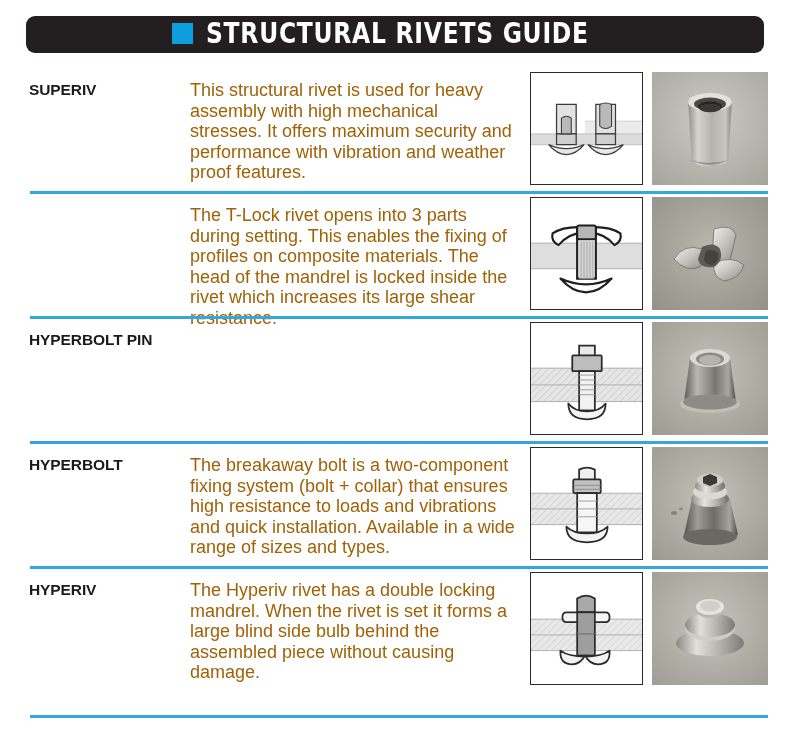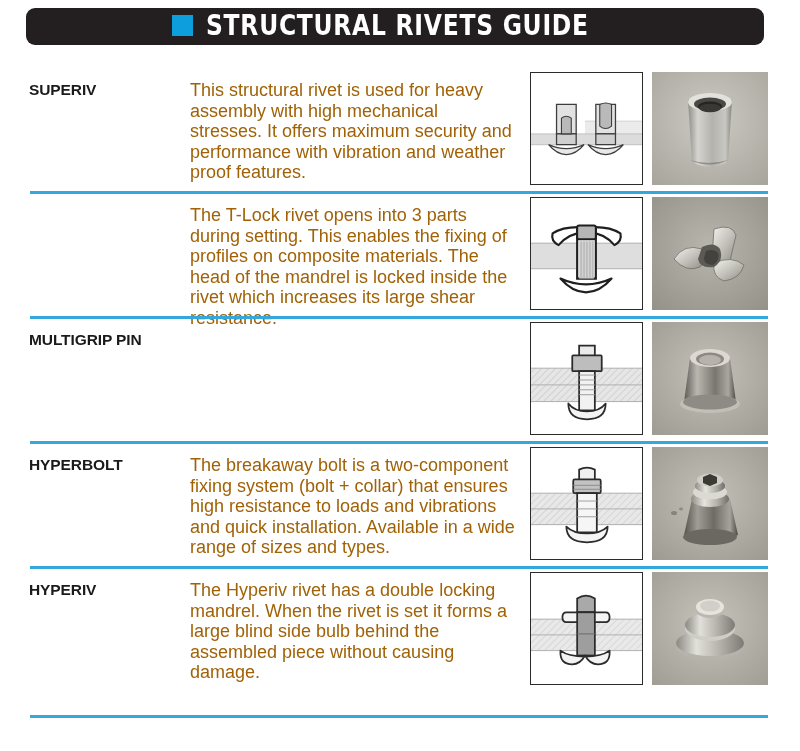--- a/index.html
+++ b/index.html
@@ -21,7 +21,7 @@
   .header-wrap {
     position: absolute;
     left: 26px;
-    top: 8px;
+    top: 16px;
     width: 738px;
     height: 37px;
   }

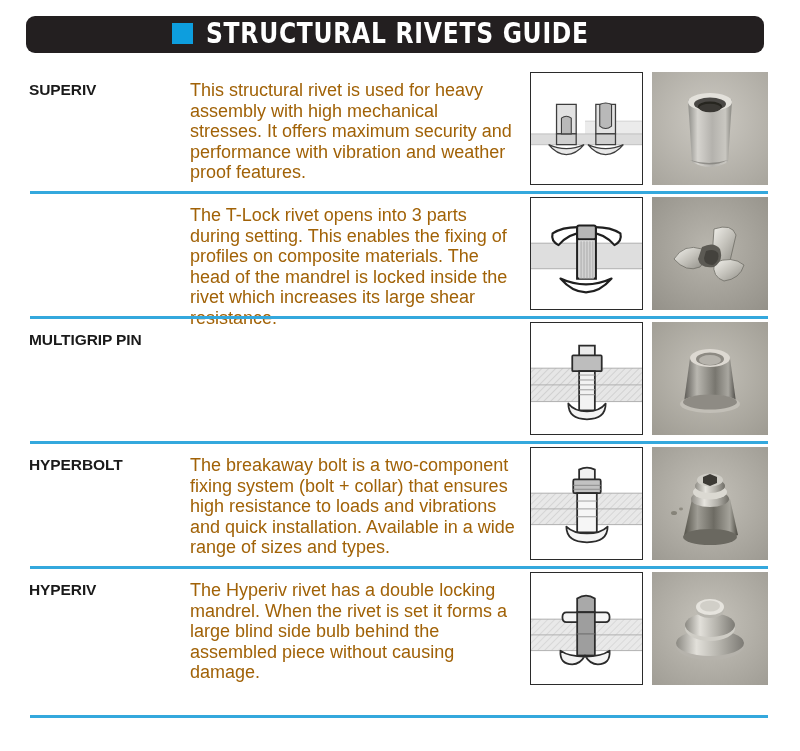--- a/index.html
+++ b/index.html
@@ -277,7 +277,7 @@
   <div class="row">
     <div class="divider"></div>
     <div class="row-inner">
-      <div class="rivet-name">MULTIGRIP PIN</div>
+      <div class="rivet-name">HYPERBOLT PIN</div>
 
       <div class="diagram-box">
         <svg viewBox="0 0 113 113" xmlns="http://www.w3.org/2000/svg">

